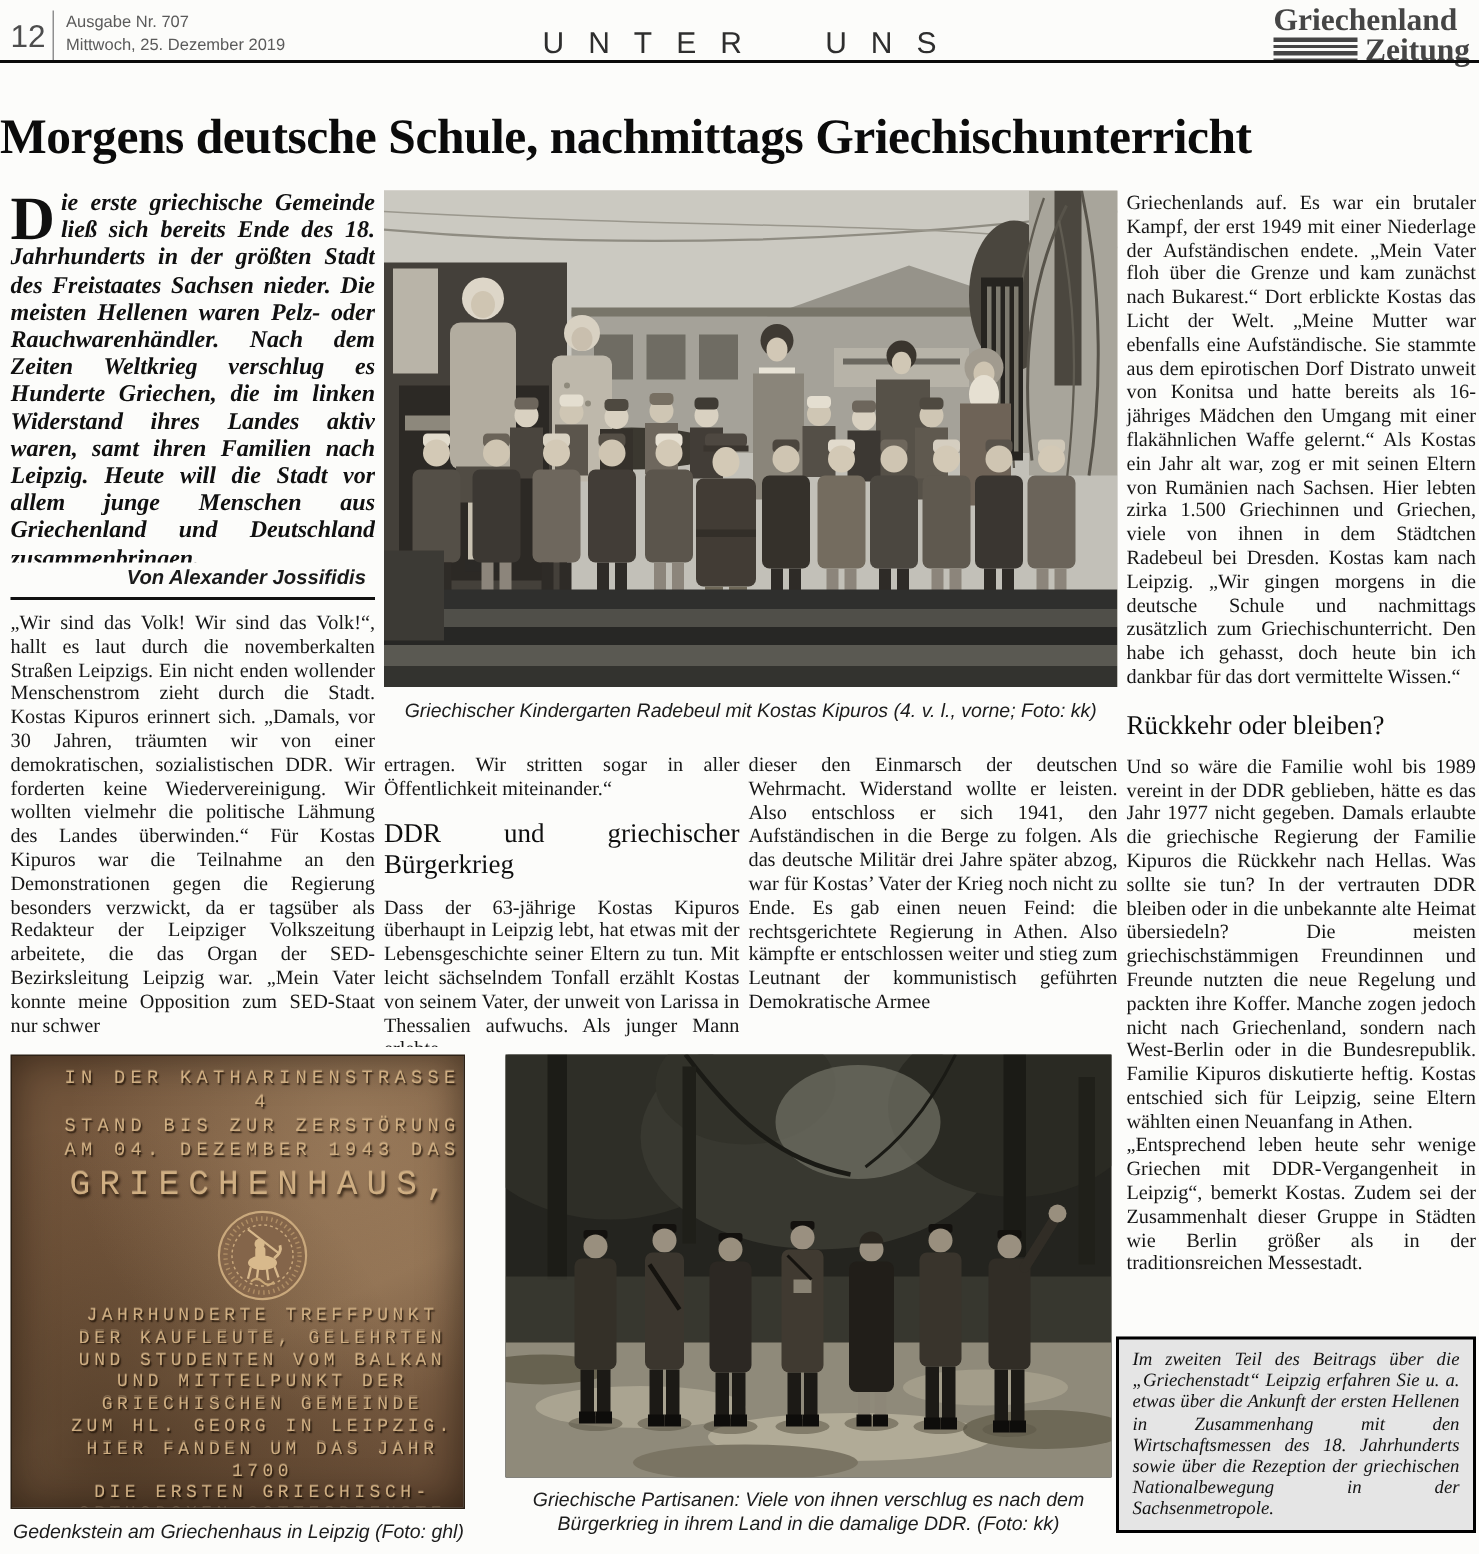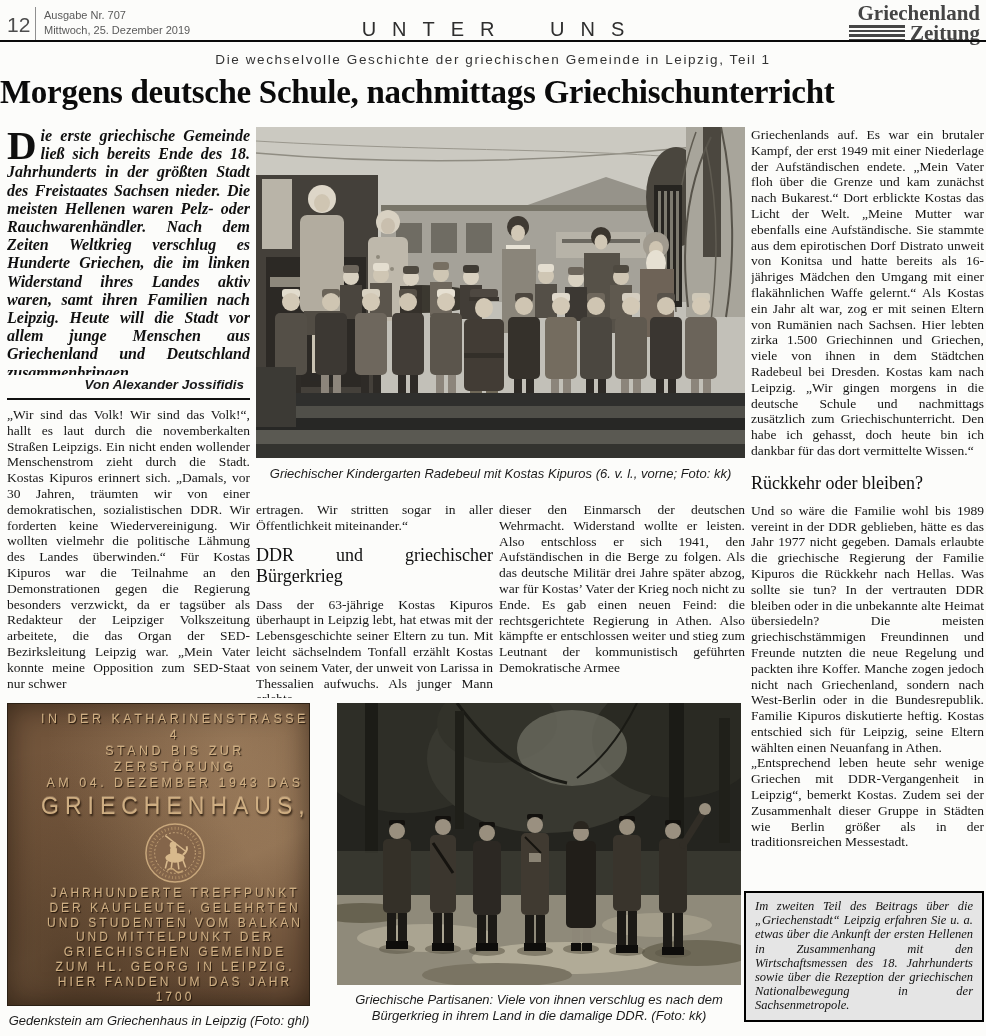--- a/index.html
+++ b/index.html
@@ -16,7 +16,7 @@
   .section-title{left:0;right:0;top:17px;text-align:center;
     font:20px/24px "Liberation Sans","DejaVu Sans",sans-serif;color:#2e2e2e;
     letter-spacing:16px;word-spacing:18px;padding-left:16px;}
-  .masthead{right:6px;top:3px;text-align:right;color:#454545;}
+  .masthead{right:6px;top:3px;text-align:left;color:#454545;}
   .masthead .l1{font:bold 21px/20px "Liberation Serif","DejaVu Serif",serif;}
   .masthead .row2{display:flex;align-items:center;justify-content:flex-end;margin-top:0;}
   .flagbars{display:inline-block;margin-right:5px;}

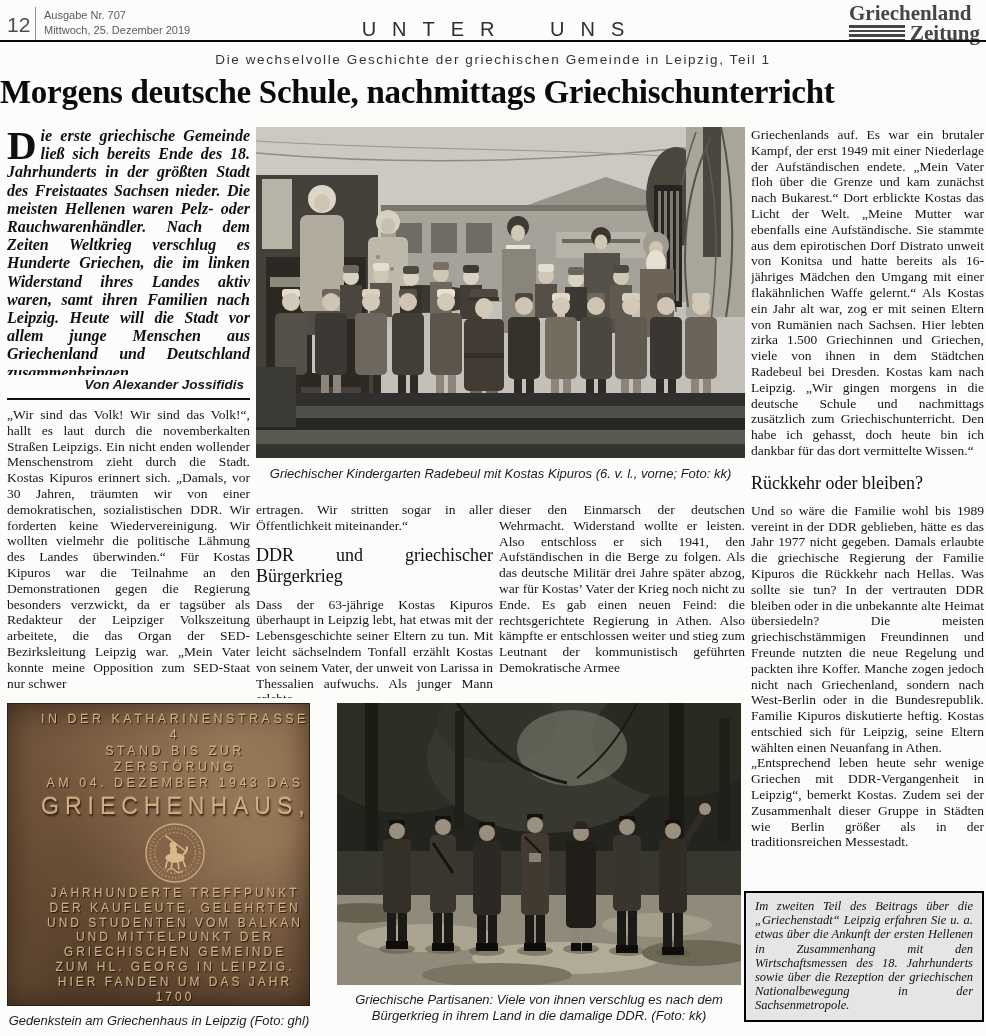--- a/index.html
+++ b/index.html
@@ -105,7 +105,6 @@
   </div>
   <div class="abs rule-top"></div>
 
-  <div class="abs kicker">Die wechselvolle Geschichte der griechischen Gemeinde in Leipzig, Teil 1</div>
   <div class="abs headline">Morgens deutsche Schule, nachmittags Griechischunterricht</div>
 
   <div class="abs intro just"><span class="dropcap">D</span><span>ie erste griechische Gemeinde ließ sich bereits Ende des 18. Jahrhunderts in der größten Stadt des Freistaates Sachsen nieder. Die meisten Hellenen waren Pelz- oder Rauchwarenhändler. Nach dem Zeiten Weltkrieg verschlug es Hunderte Griechen, die im linken Widerstand ihres Landes aktiv waren, samt ihren Familien nach Leipzig. Heute will die Stadt vor allem junge Menschen aus Griechenland und Deutschland zusammenbringen.</span></div>

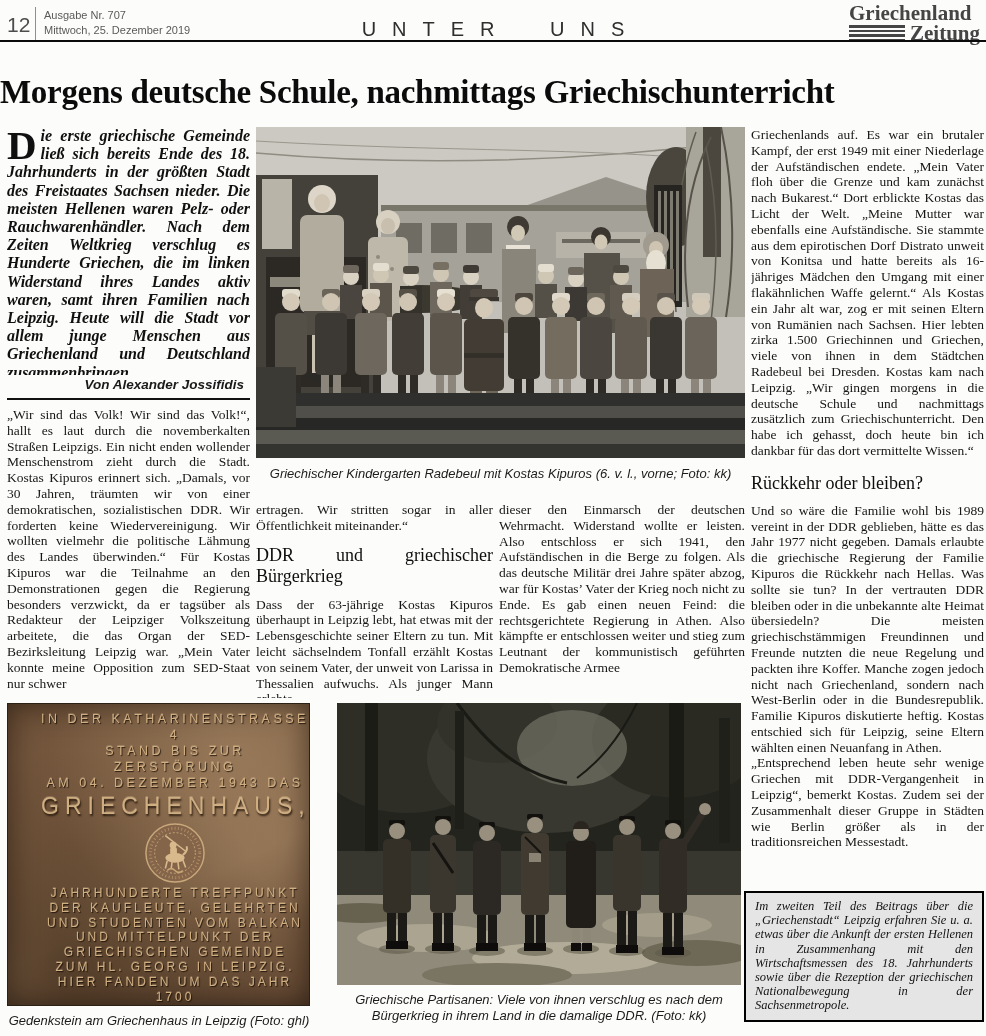--- a/index.html
+++ b/index.html
@@ -297,7 +297,7 @@
       <rect x="0" y="240" width="40" height="60" fill="#3c3a35"></rect>
     </svg>
   </div>
-  <div class="abs caption caption1">Griechischer Kindergarten Radebeul mit Kostas Kipuros (6. v. l., vorne; Foto: kk)</div>
+  <div class="abs caption caption1">Griechischer Kindergarten Radebeul mit Kostas Kipuros (4. v. l., vorne; Foto: kk)</div>
 
   <div class="abs midcols">
     <div class="colA body-text just">

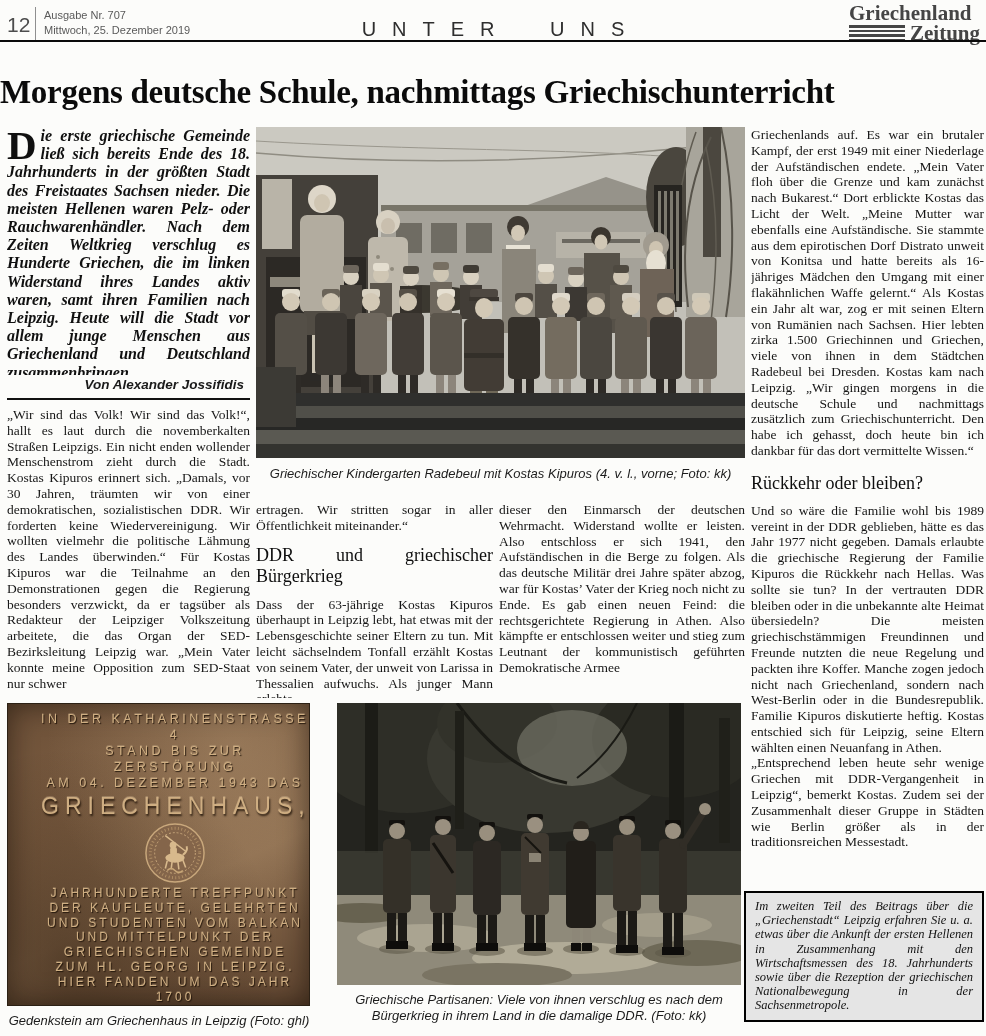--- a/index.html
+++ b/index.html
@@ -64,7 +64,7 @@
       linear-gradient(155deg,#6b4f37 0%,#7e5f43 35%,#8b6c4e 60%,#5f4530 100%);
     box-shadow:inset 0 0 28px rgba(15,8,0,.55);
     color:#cfae82;text-align:center;
-    font-family:Liberation Sans, sans-serif;padding-left:33px;}
+    font-family:Liberation Mono, monospace;padding-left:33px;}
   .plq-line{font-size:12.5px;line-height:16px;letter-spacing:3.5px;
     text-shadow:1px 1px 1px rgba(20,10,0,.8),0 -1px 0 rgba(255,230,190,.22);}
   .plq-top{padding-top:7px;}

